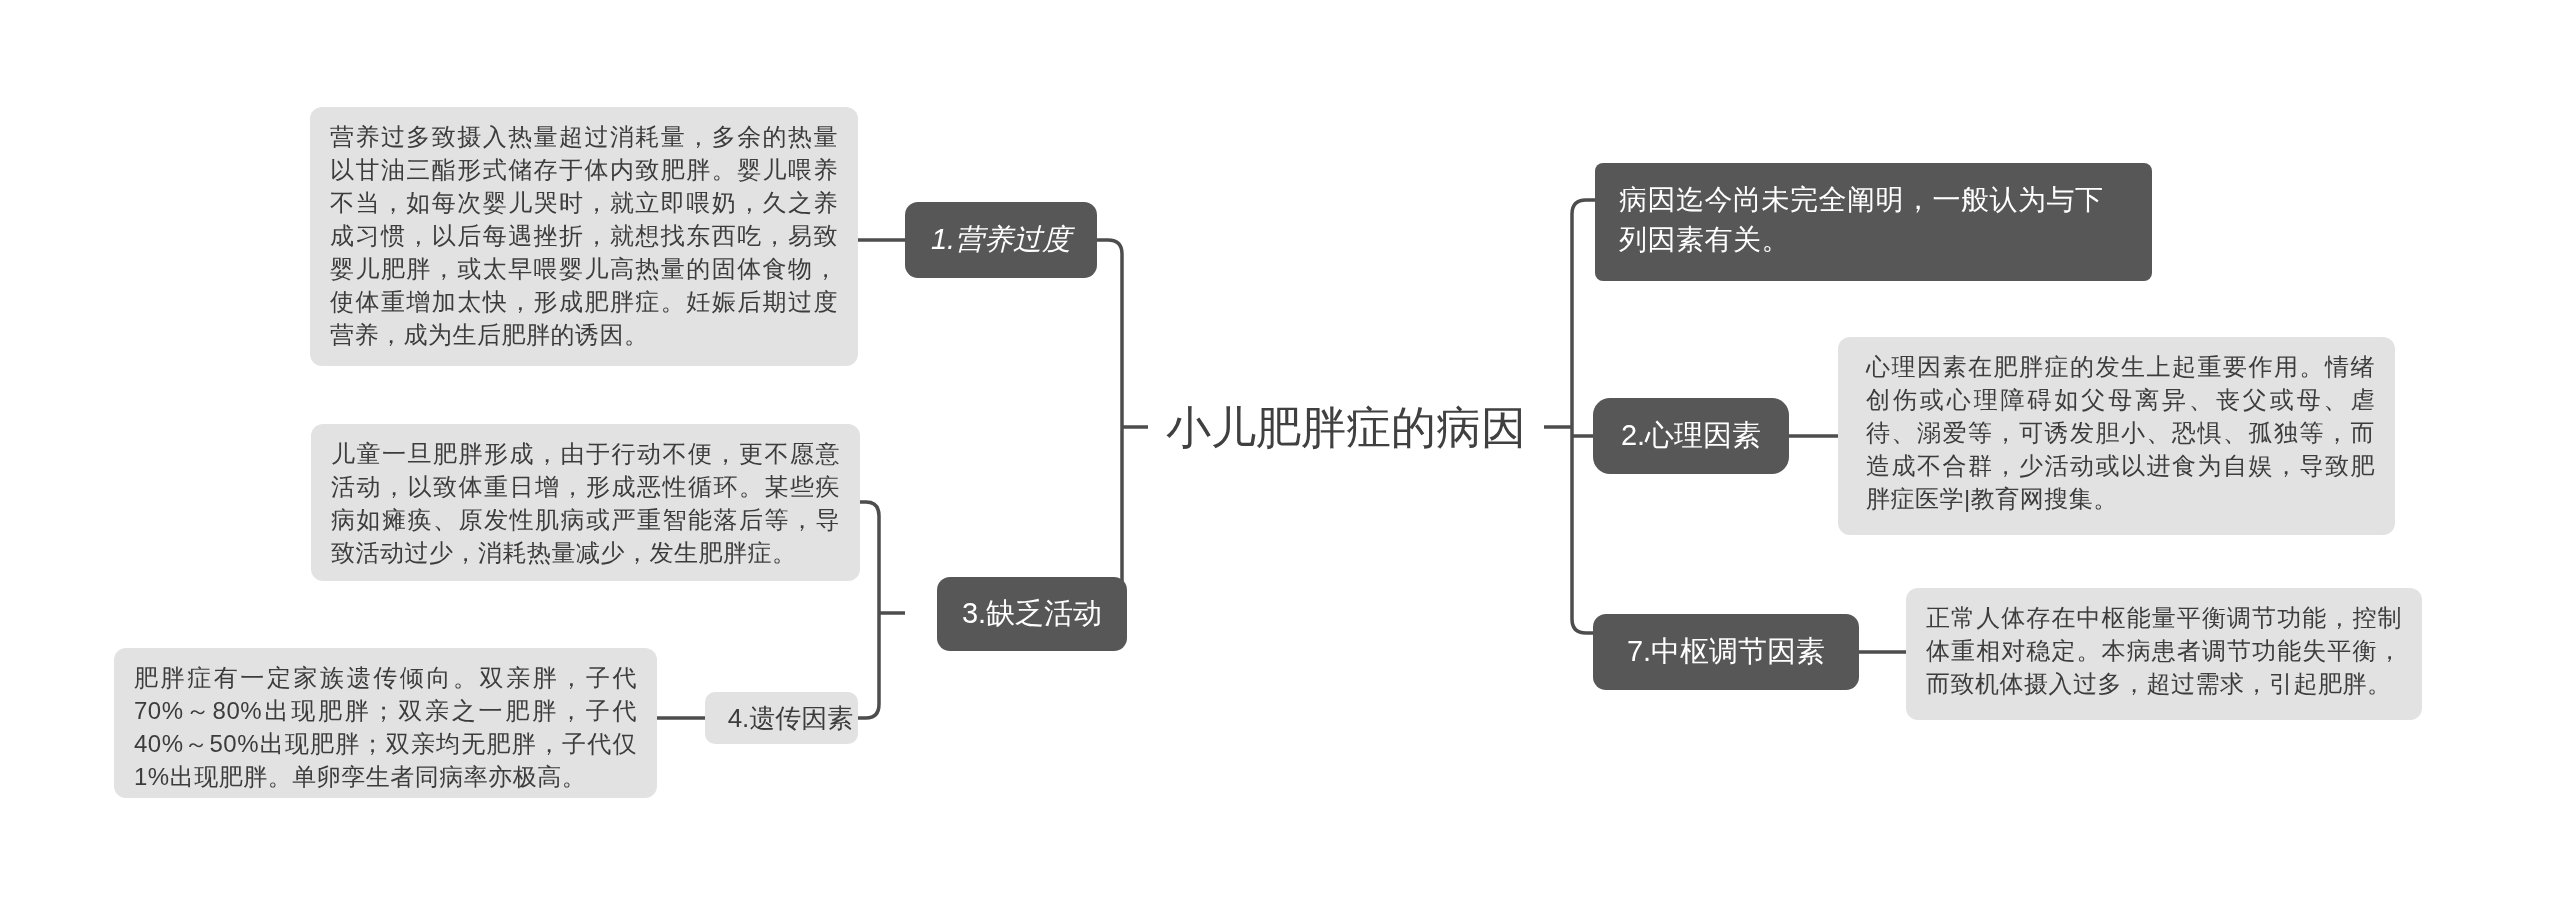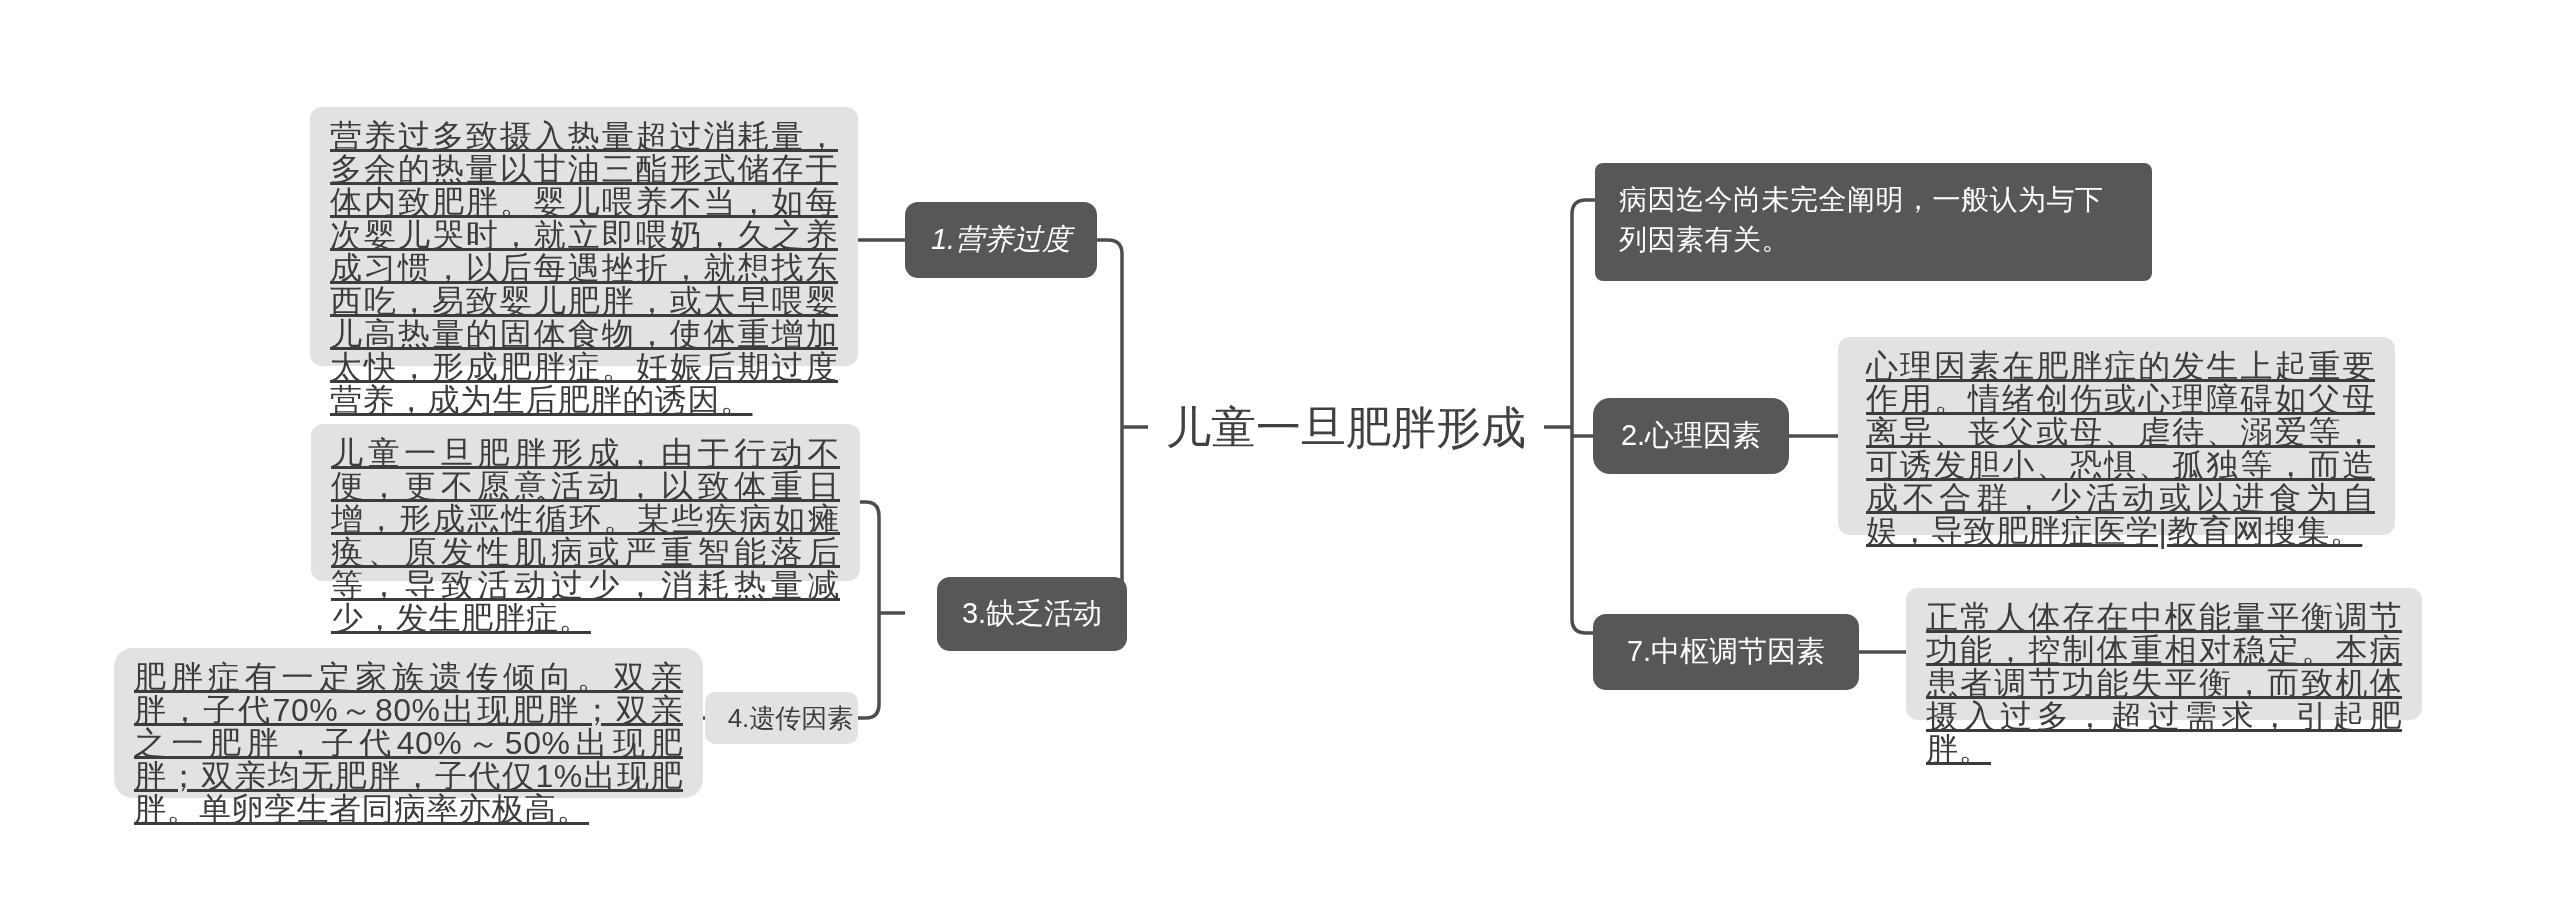--- a/index.html
+++ b/index.html
@@ -22,8 +22,8 @@
   .desc-box{
     position:absolute;box-sizing:border-box;background:var(--desc-bg);
     border-radius:12px;color:var(--desc-text);
-    font-size:32px;line-height:33px;padding:13px 20px;
-    text-align:justify;letter-spacing:0.5px;text-decoration:underline;
+    font-size:24px;line-height:33px;padding:13px 20px;
+    text-align:justify;letter-spacing:0.5px;
   }
   .topic-node{
     position:absolute;box-sizing:border-box;background:var(--node-dark);

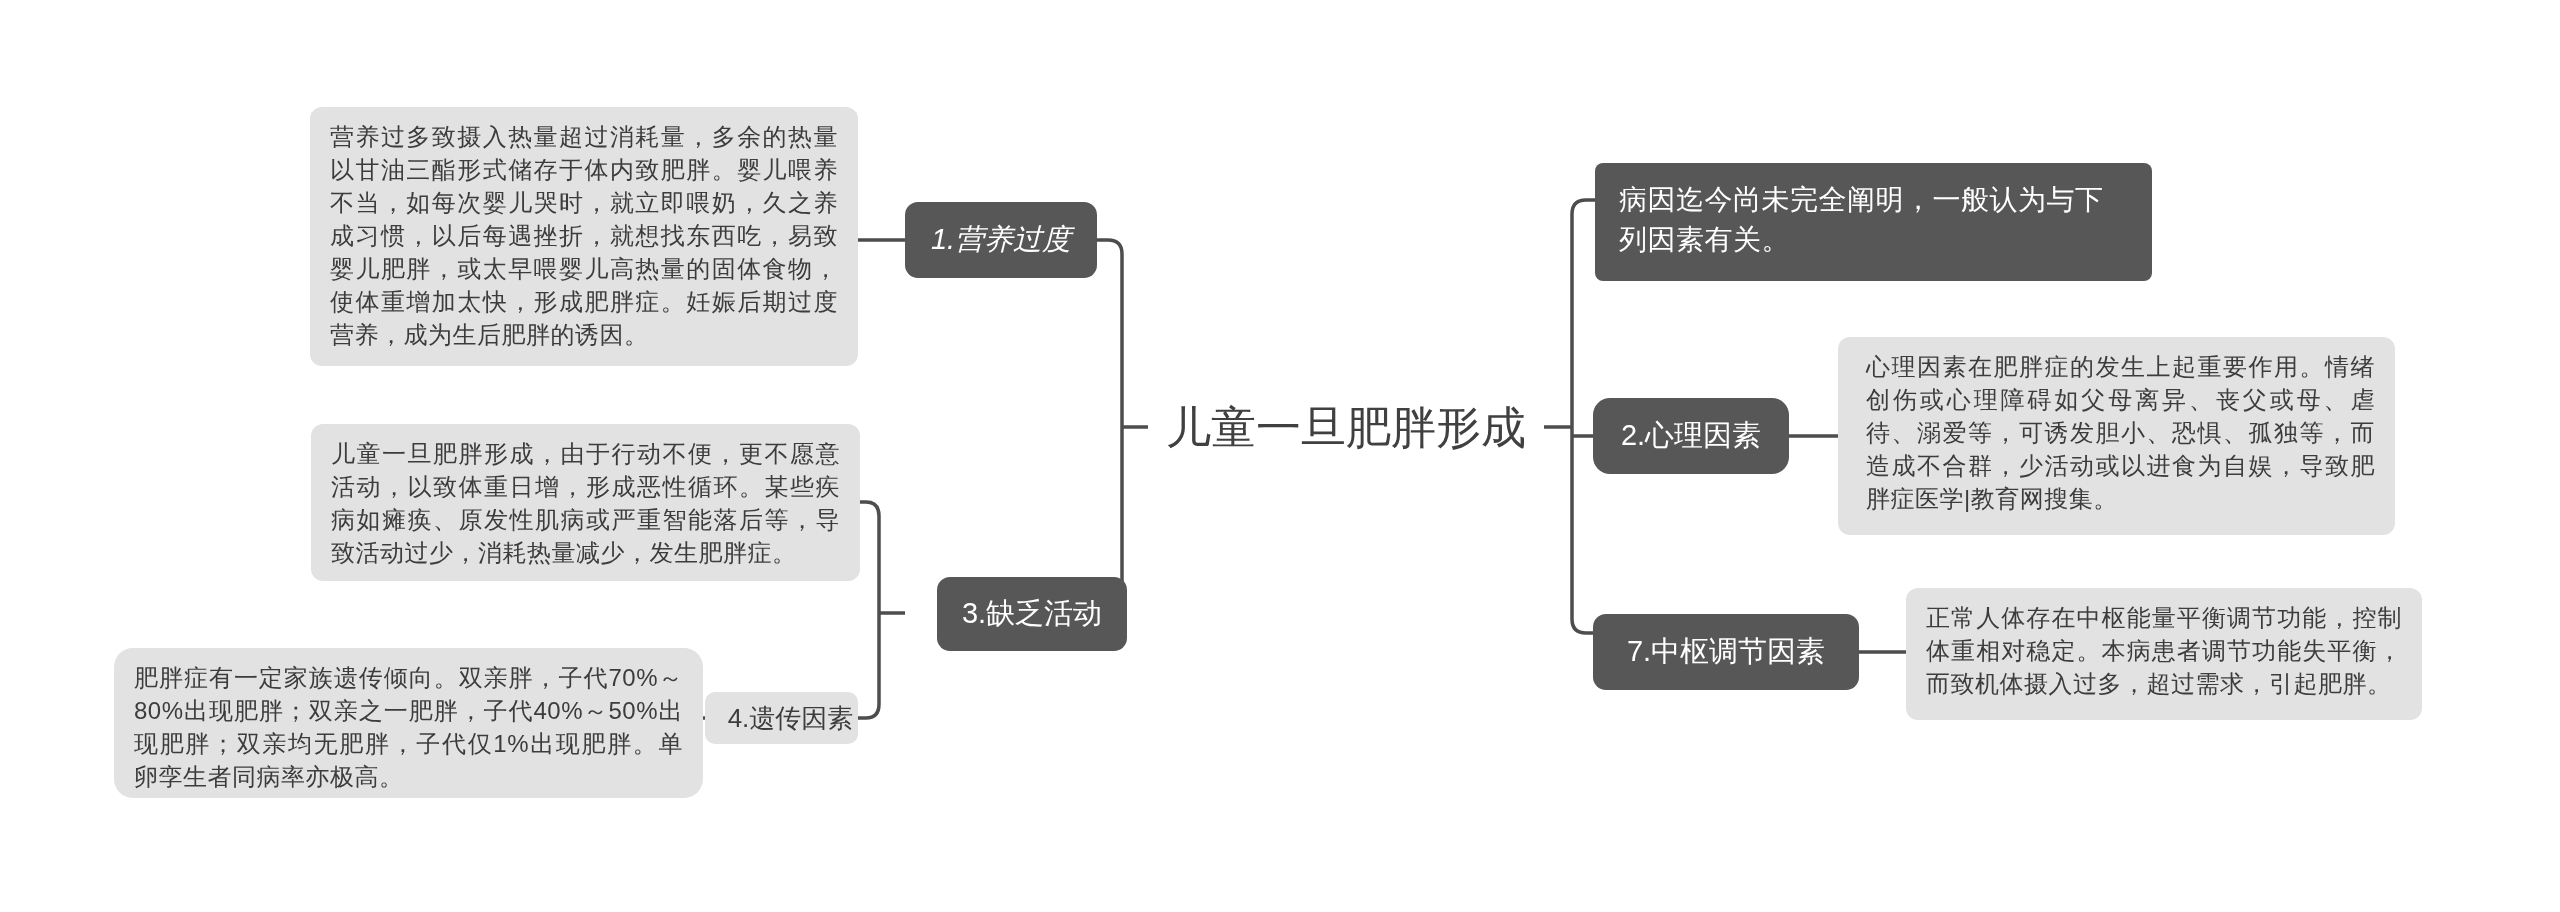--- a/index.html
+++ b/index.html
@@ -72,7 +72,7 @@
     <path d="M 1859 652 H 1906"></path>
   </svg>
 
-  <div class="central-topic" style="left:1166px;top:400px;">儿童一旦肥胖形成</div>
+  <div class="central-topic" style="left:1166px;top:400px;">小儿肥胖症的病因</div>
 
   <div class="intro-box" style="left:1595px;top:163px;width:557px;height:118px;">病因迄今尚未完全阐明，一般认为与下列因素有关。</div>
 

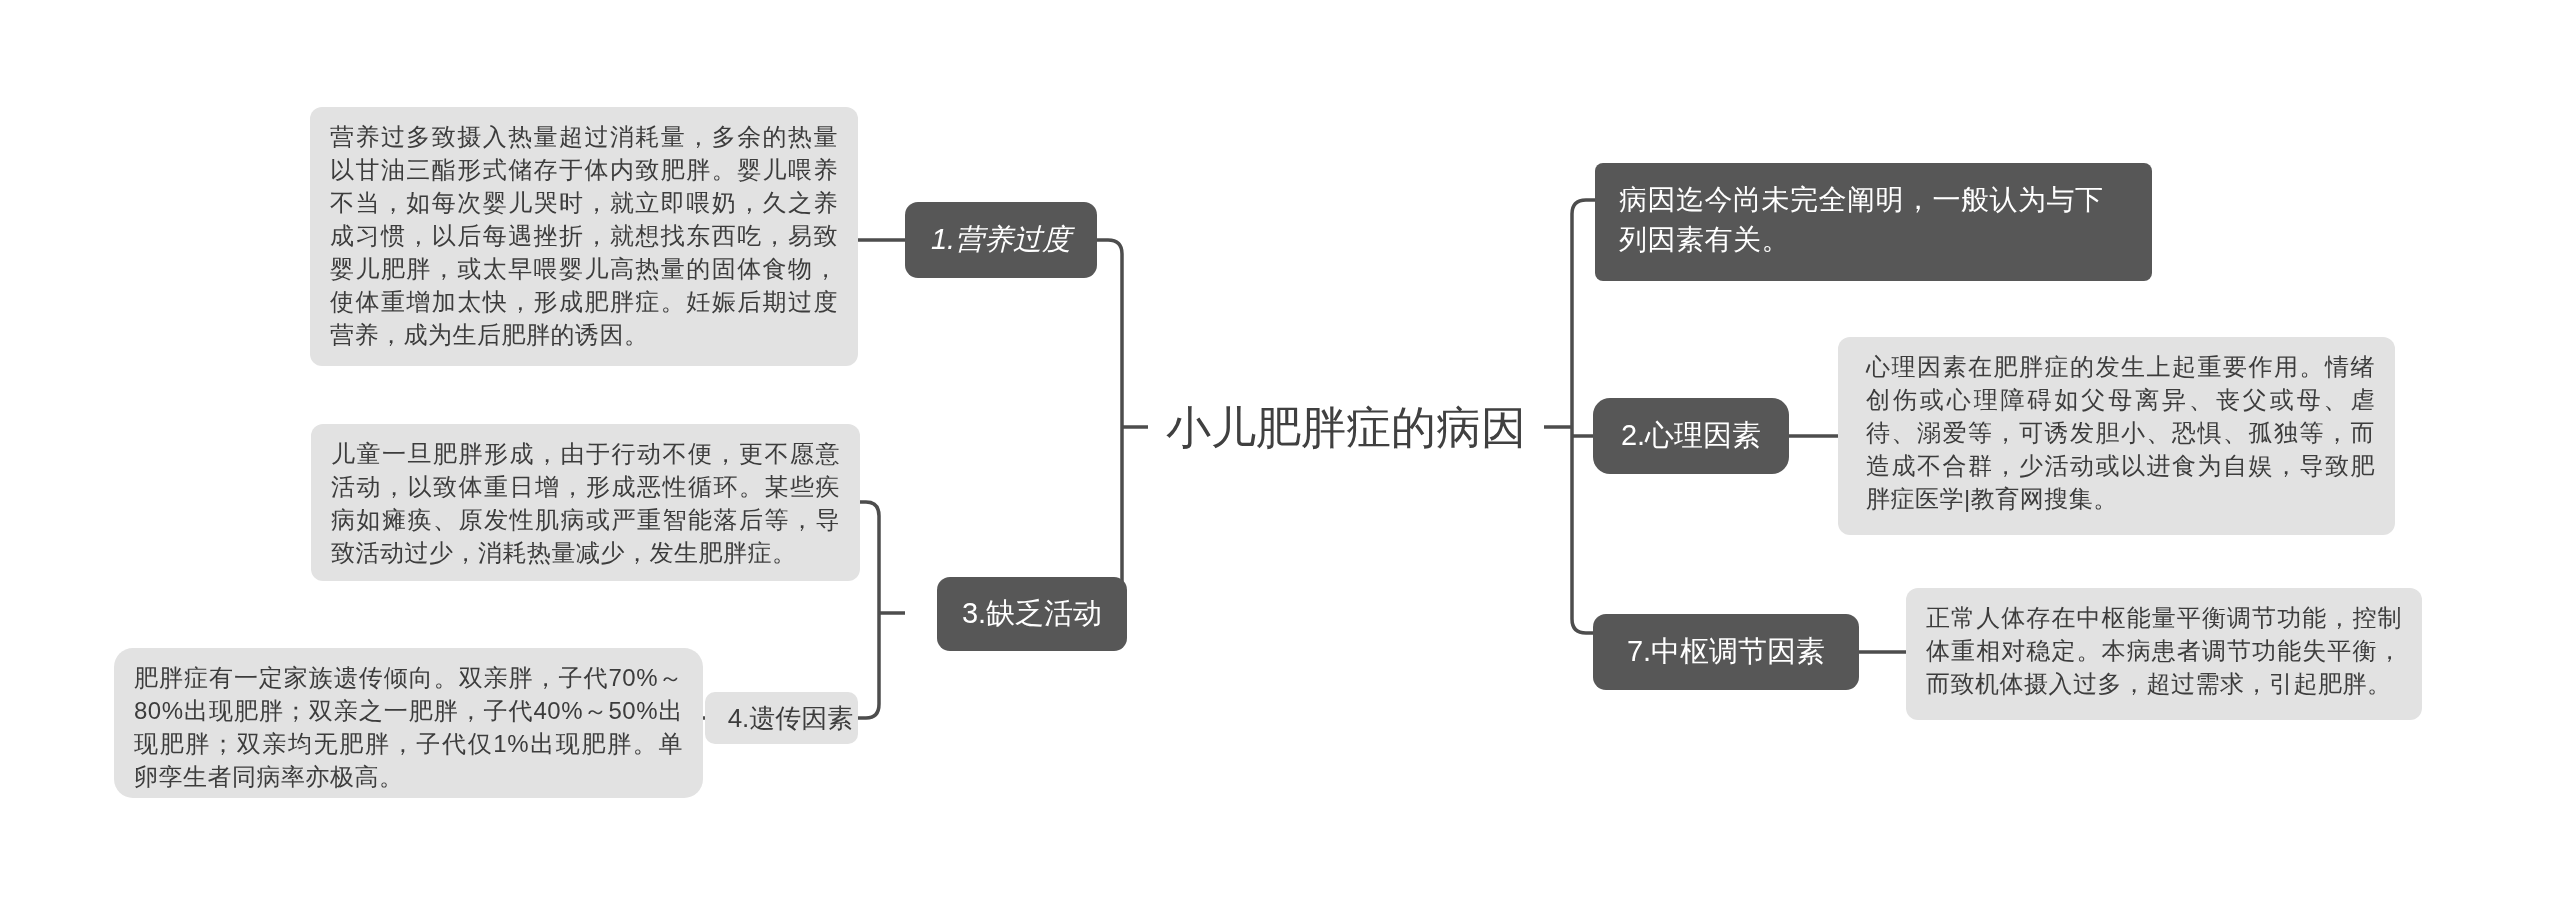--- a/index.html
+++ b/index.html
@@ -85,7 +85,7 @@
   <div class="desc-box" style="left:311px;top:424px;width:549px;height:157px;">儿童一旦肥胖形成，由于行动不便，更不愿意活动，以致体重日增，形成恶性循环。某些疾病如瘫痪、原发性肌病或严重智能落后等，导致活动过少，消耗热量减少，发生肥胖症。</div>
   <div class="topic-node" style="left:905px;top:577px;width:190px;height:74px;margin-left:32px;">3.缺乏活动</div>
 
-  <div class="desc-box" style="left:114px;top:648px;width:589px;height:150px;border-radius:19px;">肥胖症有一定家族遗传倾向。双亲胖，子代70%～80%出现肥胖；双亲之一肥胖，子代40%～50%出现肥胖；双亲均无肥胖，子代仅1%出现肥胖。单卵孪生者同病率亦极高。</div>
+  <div class="desc-box" style="left:114px;top:648px;width:543px;height:150px;">肥胖症有一定家族遗传倾向。双亲胖，子代70%～80%出现肥胖；双亲之一肥胖，子代40%～50%出现肥胖；双亲均无肥胖，子代仅1%出现肥胖。单卵孪生者同病率亦极高。</div>
   <div class="topic-node light" style="left:705px;top:692px;width:153px;height:52px;">4.遗传因素</div>
 
   <div class="topic-node" style="left:1593px;top:614px;width:266px;height:76px;">7.中枢调节因素</div>

